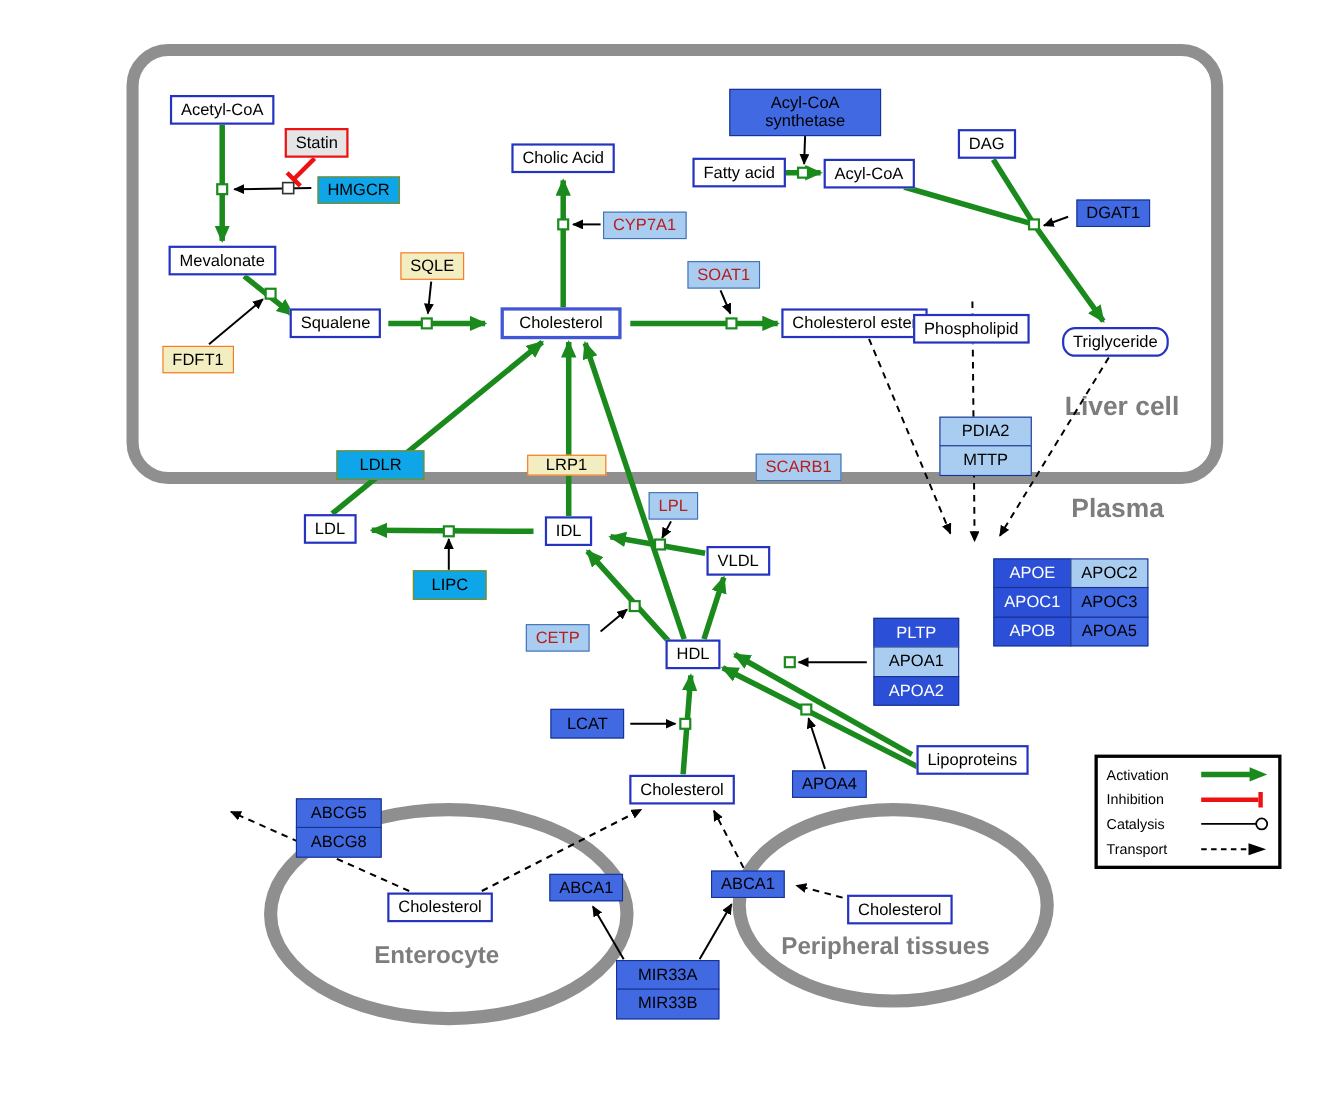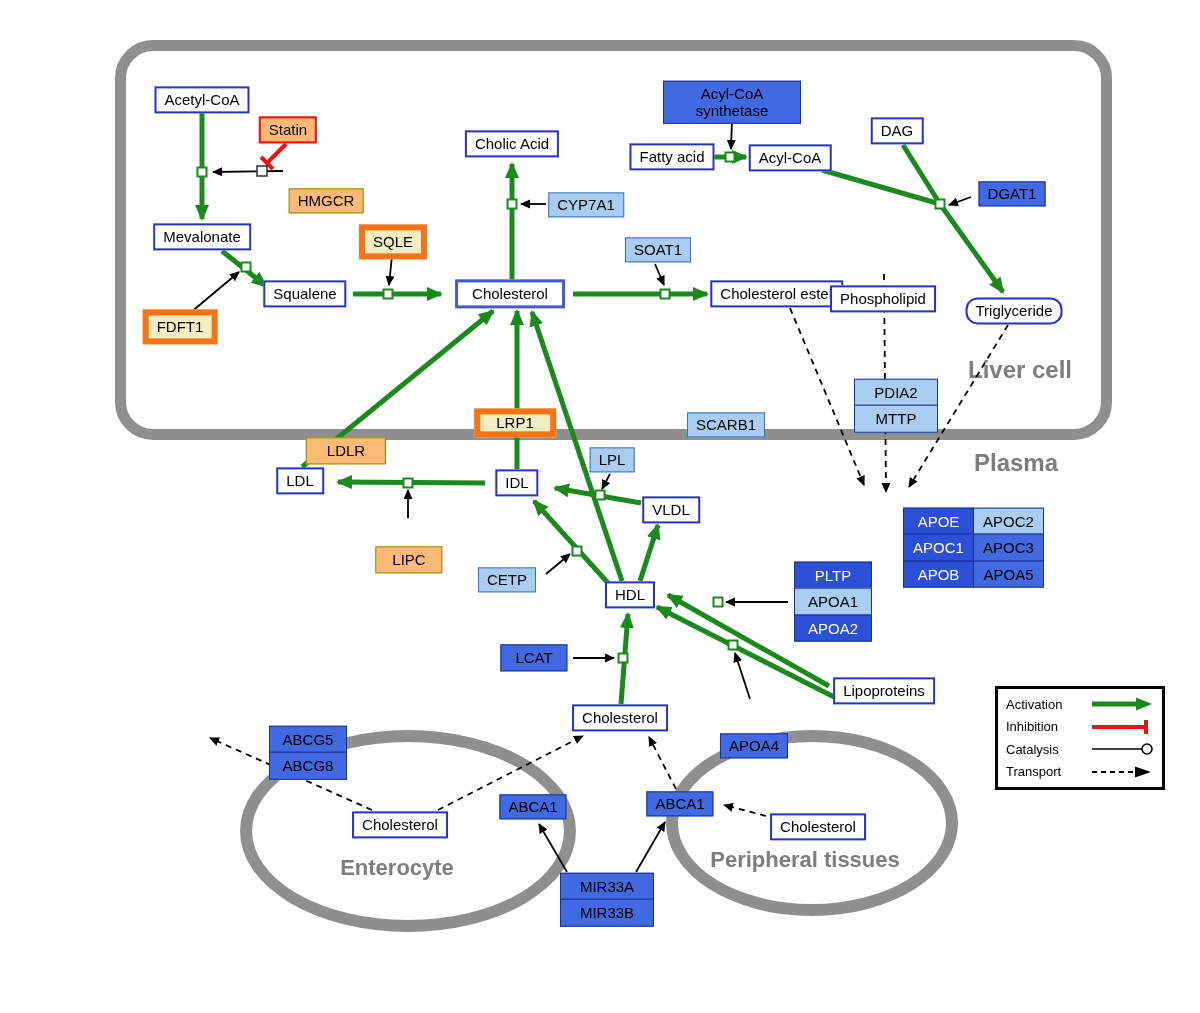--- a/index.html
+++ b/index.html
@@ -23,7 +23,7 @@
         padding:3px 8px;text-align:center;white-space:nowrap;background:#fff;color:#000;z-index:3;}
   .met{border:2px solid #2433c0;background:#fff;}
   .thick{border-width:3px;border-color:#4256d8;padding:3px 14px;}
-  .drug{border:2px solid #ee1111;background:#fdba74;}
+  .drug{border:2px solid #ee1111;background:#e5e5e5;}
   .yellow{background:#fdba74;border:1px solid #8f8a00;margin-top:28px;}
   .cream{background:#f2eec2;border:6px solid #f97316;}
   .gene{background:#4169e1;border:1px solid #17328f;color:#000;}

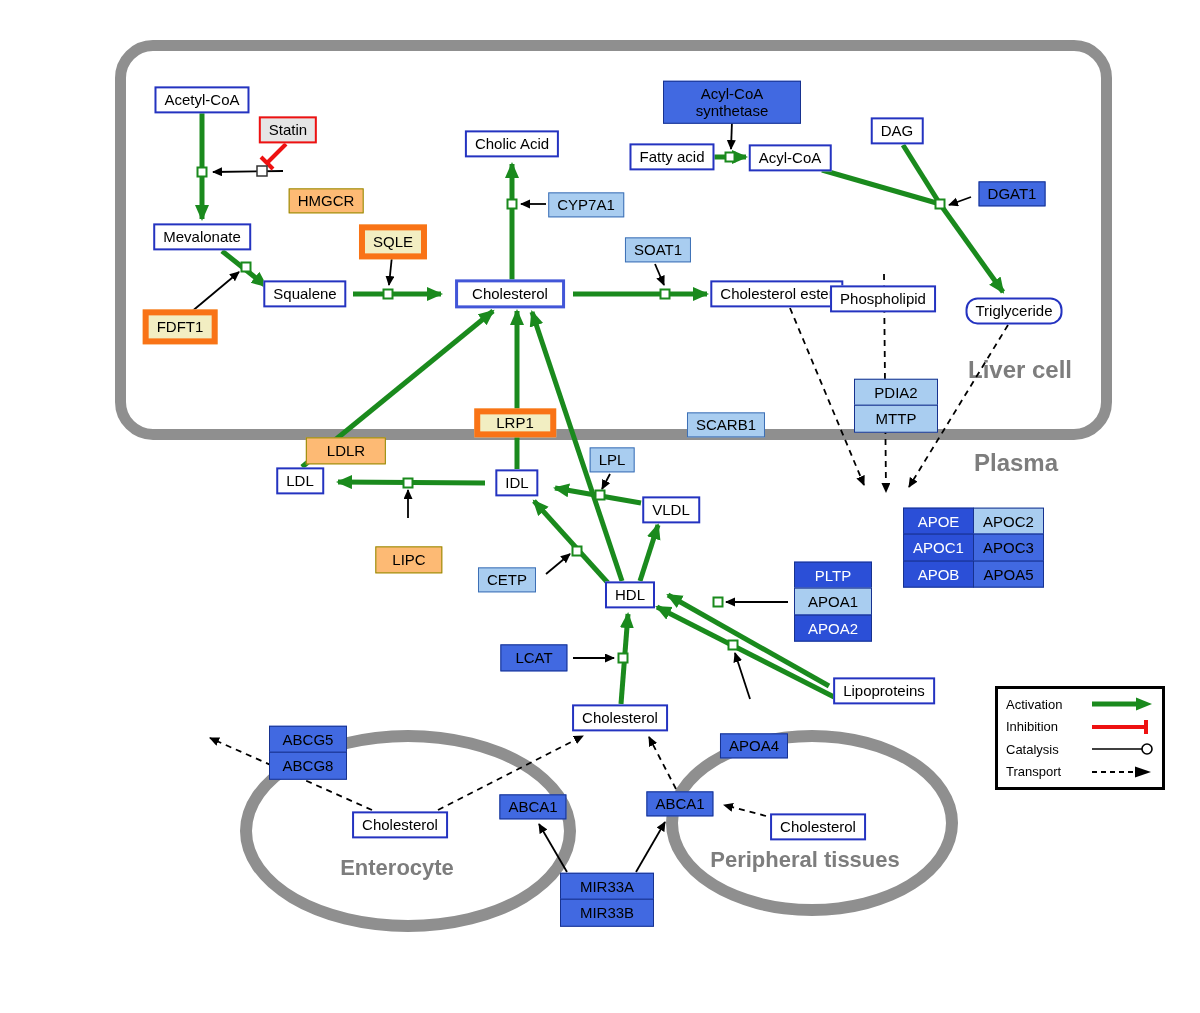--- a/index.html
+++ b/index.html
@@ -24,7 +24,7 @@
   .met{border:2px solid #2433c0;background:#fff;}
   .thick{border-width:3px;border-color:#4256d8;padding:3px 14px;}
   .drug{border:2px solid #ee1111;background:#e5e5e5;}
-  .yellow{background:#fdba74;border:1px solid #8f8a00;margin-top:28px;}
+  .yellow{background:#0ea5e9;border:1px solid #8f8a00;}
   .cream{background:#f2eec2;border:6px solid #f97316;}
   .gene{background:#4169e1;border:1px solid #17328f;color:#000;}
   .gene-light{background:#a9cdf0;border:1px solid #3d6fb5;color:#000000;}

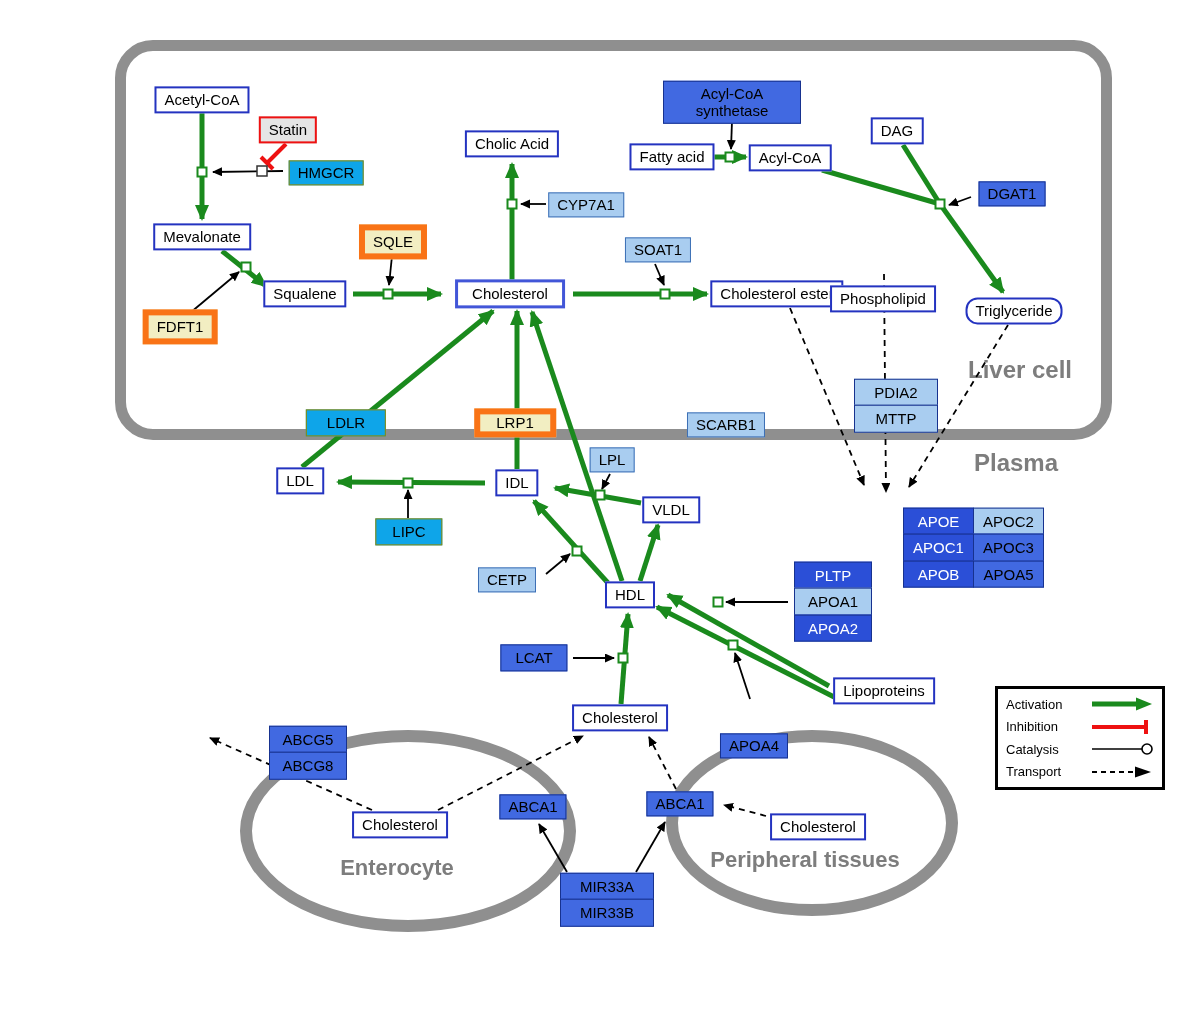--- a/index.html
+++ b/index.html
@@ -27,7 +27,7 @@
   .yellow{background:#0ea5e9;border:1px solid #8f8a00;}
   .cream{background:#f2eec2;border:6px solid #f97316;}
   .gene{background:#4169e1;border:1px solid #17328f;color:#000;}
-  .gene-light{background:#a9cdf0;border:1px solid #3d6fb5;color:#000000;}
+  .gene-light{background:#a9cdf0;border:1px solid #3d6fb5;color:#b91c1c;}
   .wrap{white-space:normal;width:120px;}
 
   

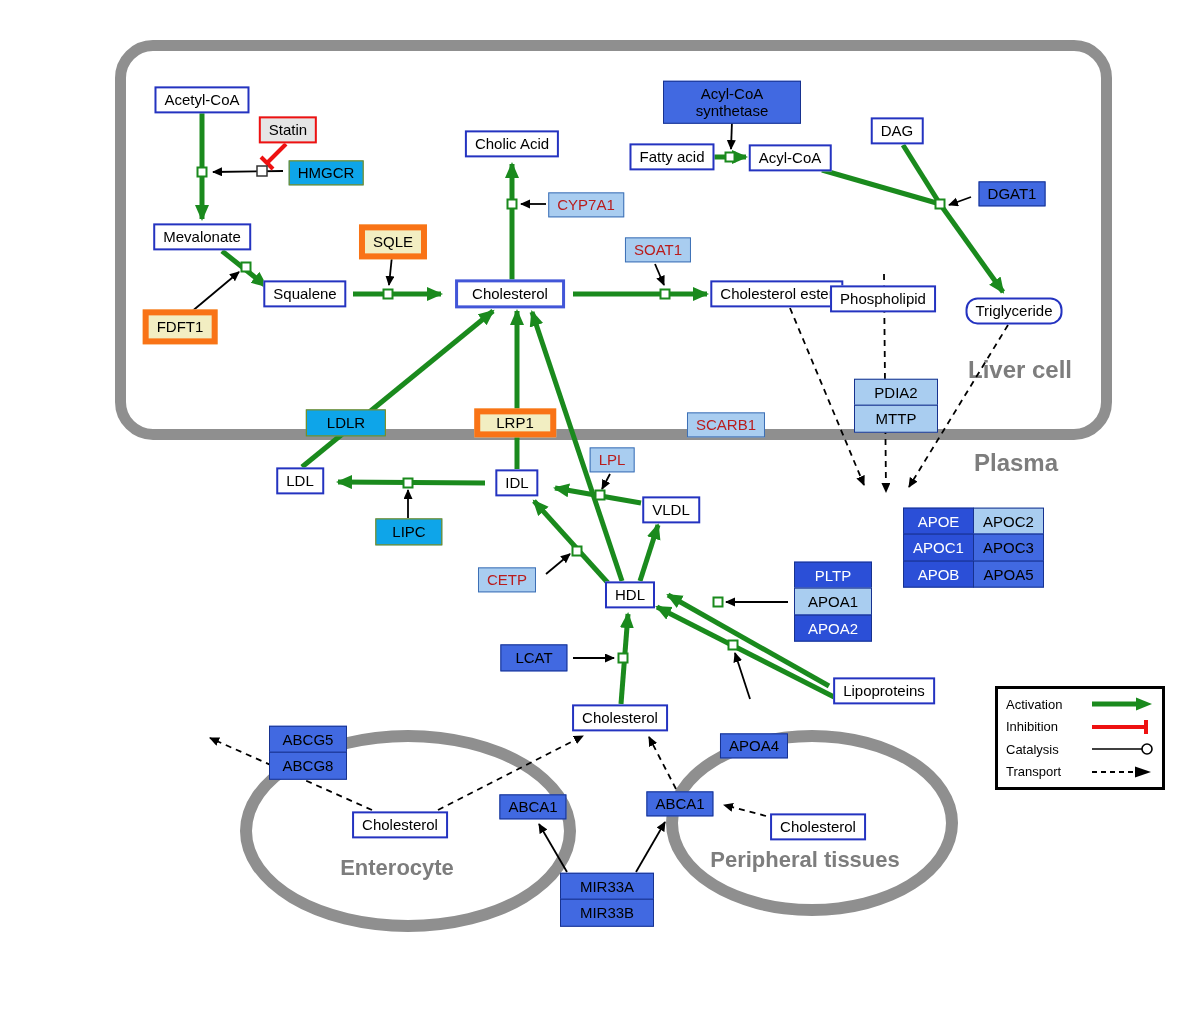--- a/index.html
+++ b/index.html
@@ -25,7 +25,7 @@
   .thick{border-width:3px;border-color:#4256d8;padding:3px 14px;}
   .drug{border:2px solid #ee1111;background:#e5e5e5;}
   .yellow{background:#0ea5e9;border:1px solid #8f8a00;}
-  .cream{background:#f2eec2;border:6px solid #f97316;}
+  .cream{background:#f2eec2;border:1px solid #f97316;}
   .gene{background:#4169e1;border:1px solid #17328f;color:#000;}
   .gene-light{background:#a9cdf0;border:1px solid #3d6fb5;color:#b91c1c;}
   .wrap{white-space:normal;width:120px;}

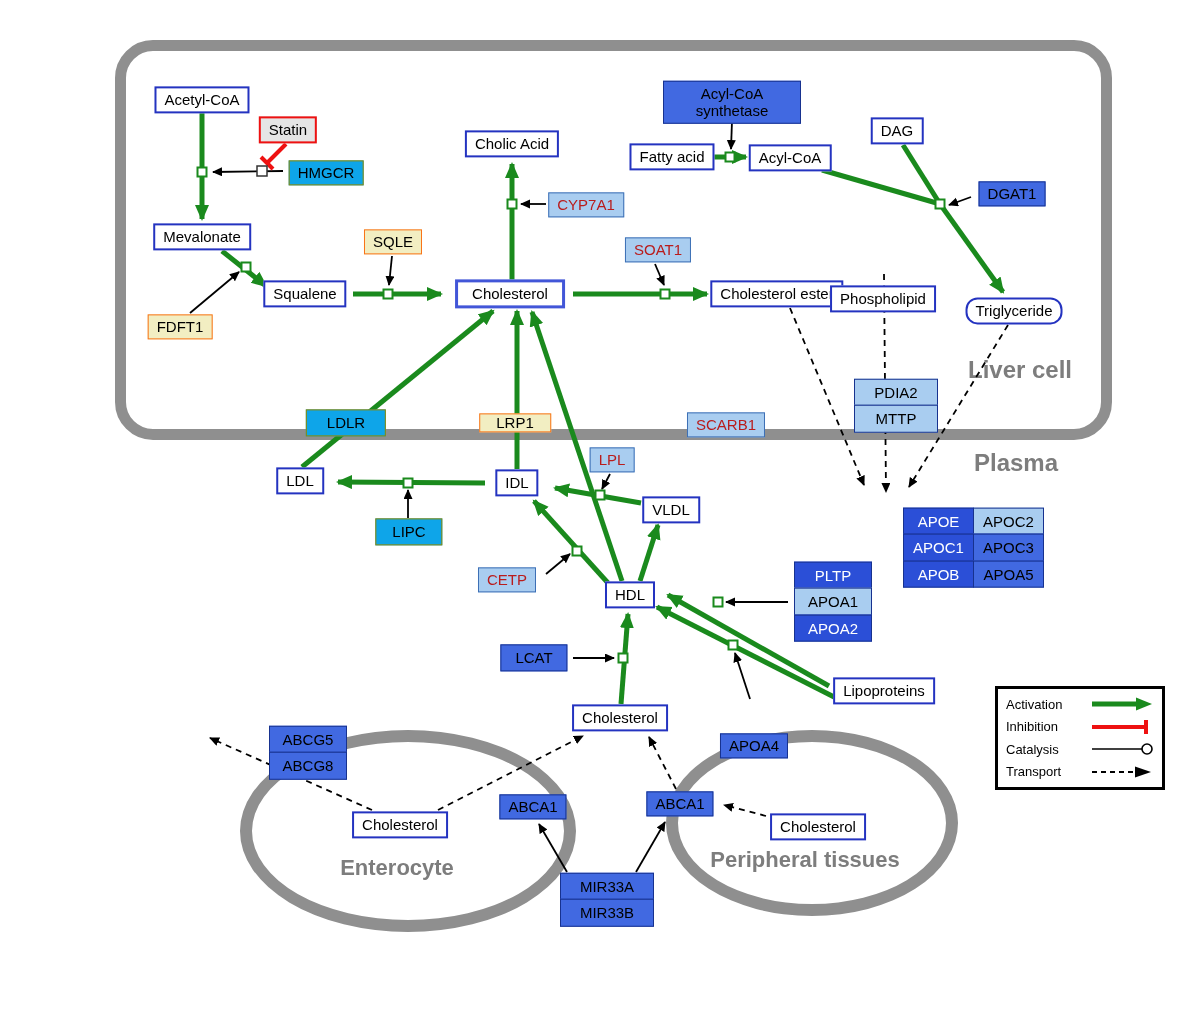--- a/index.html
+++ b/index.html
@@ -197,7 +197,7 @@
   </div>
 
   <div class="node gene" style="left:534px;top:658px;padding:4px 14px;">LCAT</div>
-  <div class="node gene" style="left:754px;top:746px;">APOA4</div>
+  <div class="node gene" style="left:754px;top:713px;">APOA4</div>
   <div class="node met" style="left:884px;top:691px;">Lipoproteins</div>
   <div class="node met" style="left:620px;top:718px;">Cholesterol</div>
 

